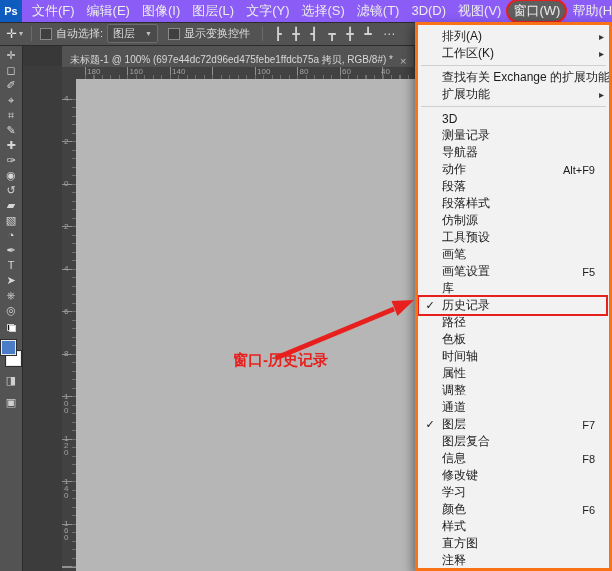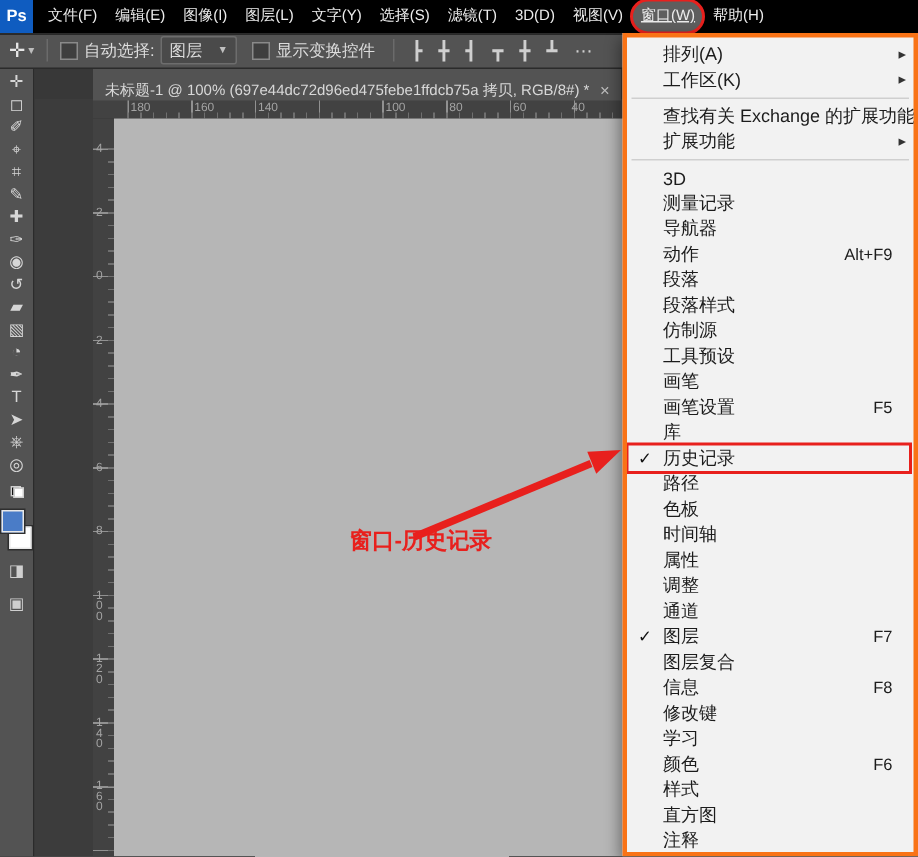--- a/index.html
+++ b/index.html
@@ -8,7 +8,7 @@
        background:#3c3c3c;-webkit-font-smoothing:antialiased;}
 
   
-  .menubar{position:absolute;left:0;top:0;right:0;height:22px;background:#000000;
+  .menubar{position:absolute;left:0;top:0;right:0;height:22px;background:#8b5cf6;
            display:flex;align-items:center;border-bottom:1px solid #2b2b2b;z-index:30;}
   .ps-logo{width:22px;height:22px;background:#0f5cc0;color:#fff;font-size:11px;font-weight:bold;
            display:flex;align-items:center;justify-content:center;flex:0 0 auto;}

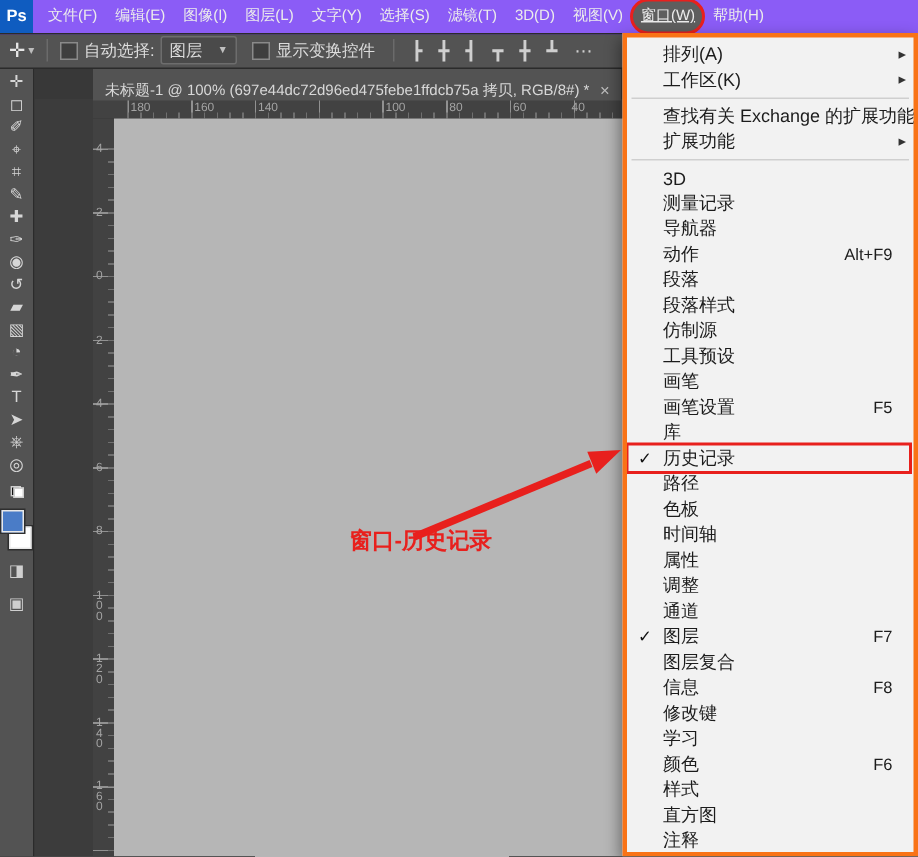--- a/index.html
+++ b/index.html
@@ -13,7 +13,7 @@
   .ps-logo{width:22px;height:22px;background:#0f5cc0;color:#fff;font-size:11px;font-weight:bold;
            display:flex;align-items:center;justify-content:center;flex:0 0 auto;}
   .mb-items{display:flex;align-items:center;height:100%;margin-left:4px;}
-  .mb-item{color:#ececec;font-size:10px;padding:0 6px;line-height:22px;white-space:nowrap;cursor:default;}
+  .mb-item{color:#ececec;font-size:13px;padding:0 6px;line-height:22px;white-space:nowrap;cursor:default;}
   .mb-annotated{outline:2px solid var(--accent);outline-offset:-1px;border-radius:11px;background:#5e5e5e;text-decoration:underline;}
 
   

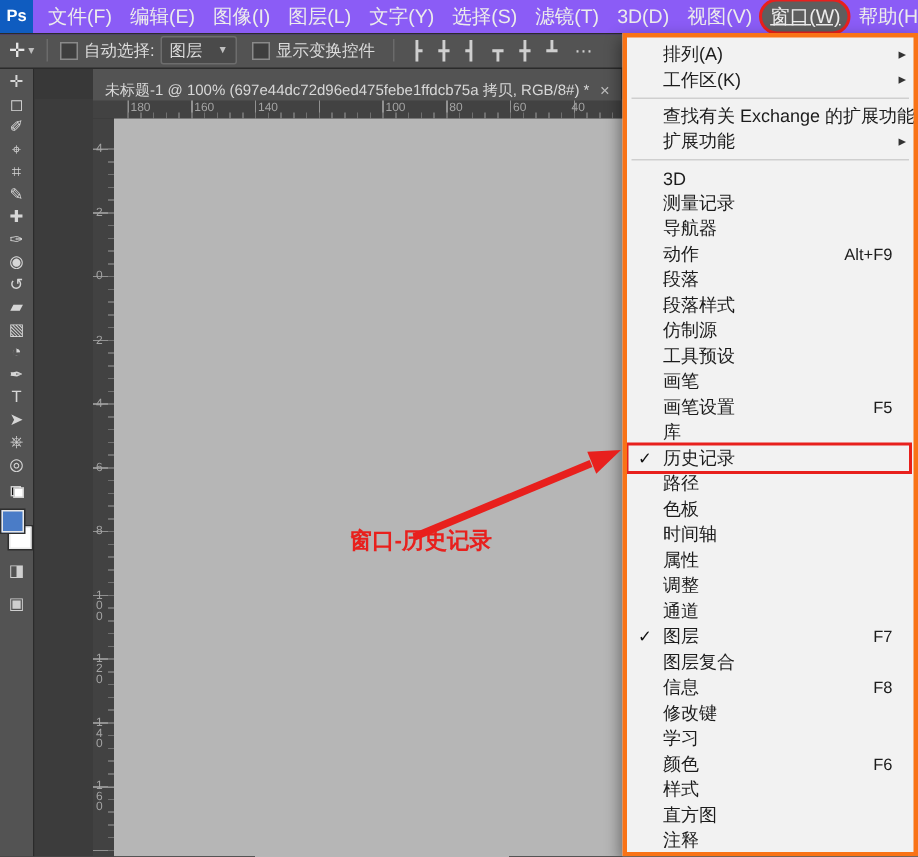--- a/index.html
+++ b/index.html
@@ -14,7 +14,7 @@
            display:flex;align-items:center;justify-content:center;flex:0 0 auto;}
   .mb-items{display:flex;align-items:center;height:100%;margin-left:4px;}
   .mb-item{color:#ececec;font-size:13px;padding:0 6px;line-height:22px;white-space:nowrap;cursor:default;}
-  .mb-annotated{outline:2px solid var(--accent);outline-offset:-1px;border-radius:11px;background:#5e5e5e;text-decoration:underline;}
+  .mb-annotated{outline:2px solid var(--accent);outline-offset:-1px;border-radius:11px;background:#5e5e5e;}
 
   
   .optionsbar{position:absolute;left:0;top:22px;right:0;height:23px;background:#535353;

